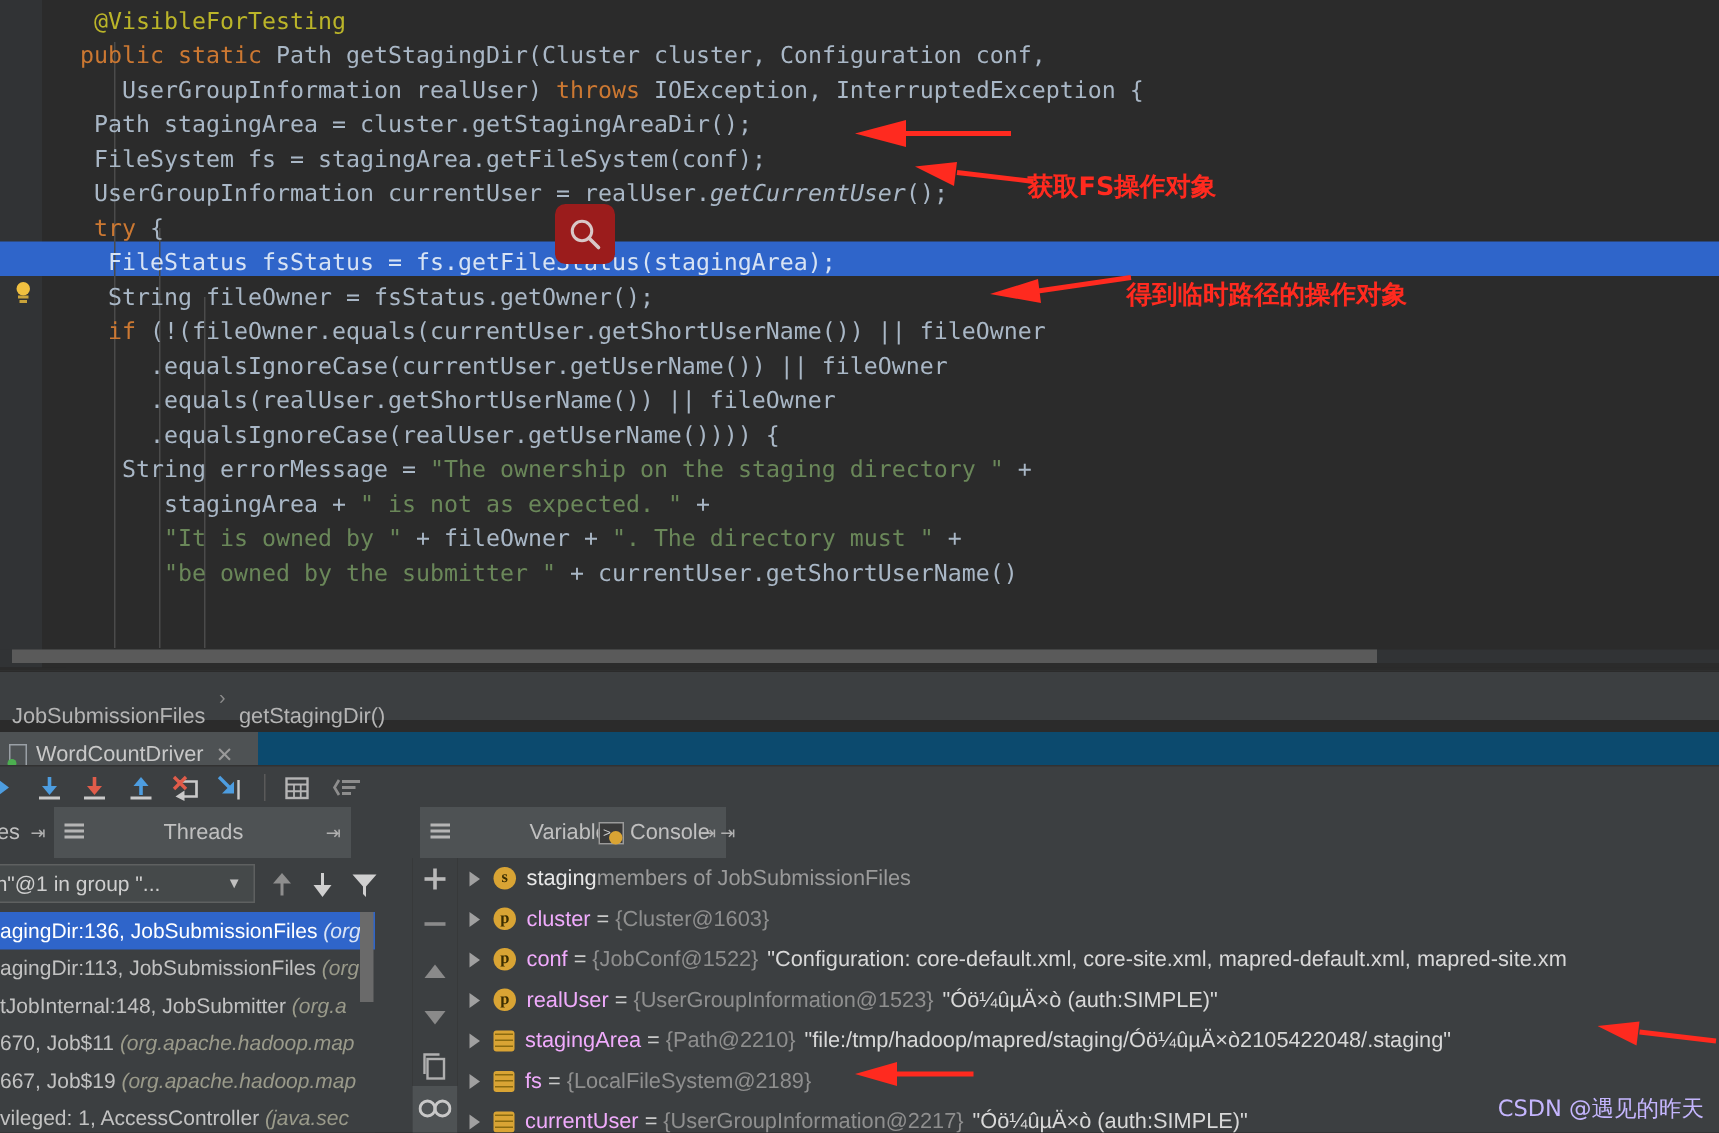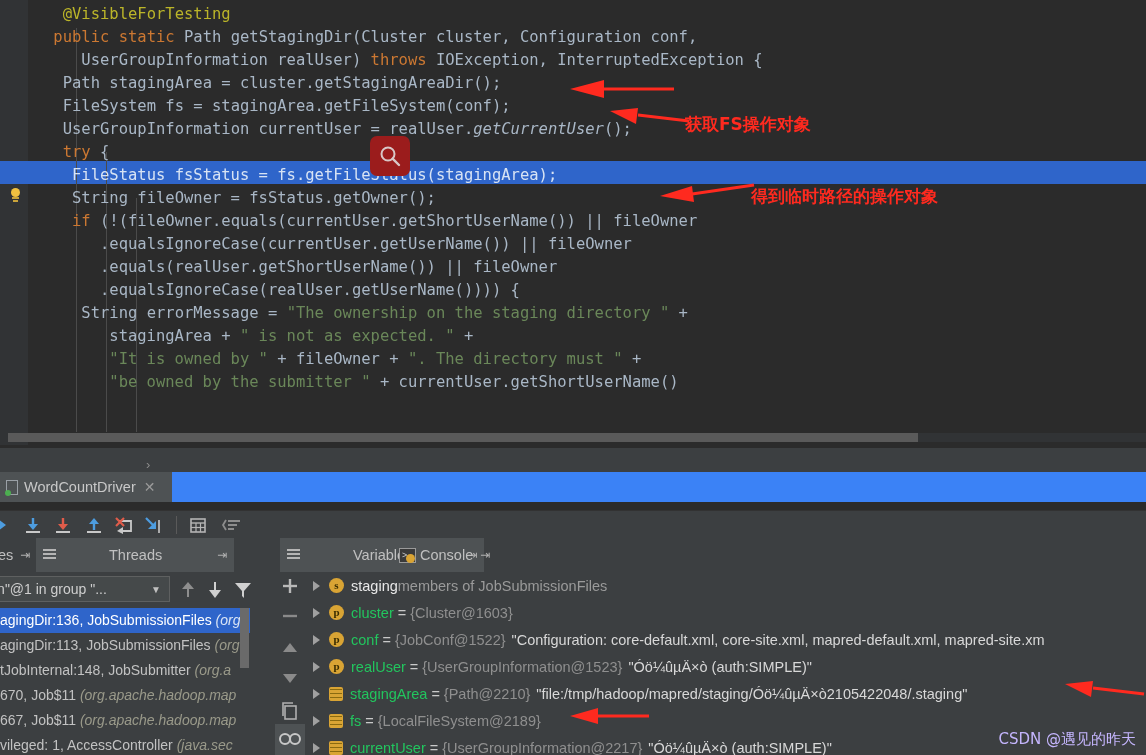--- a/index.html
+++ b/index.html
@@ -90,8 +90,8 @@
 
   
   .tabbar{
-    position:absolute;left:0;top:472px;width:1146px;height:30px;
-    background:#3b82f6;
+    position:absolute;left:0;top:488px;width:1146px;height:30px;
+    background:#0c4a6e;
   }
   .runtab{
     position:absolute;left:0;top:0;height:30px;width:172px;

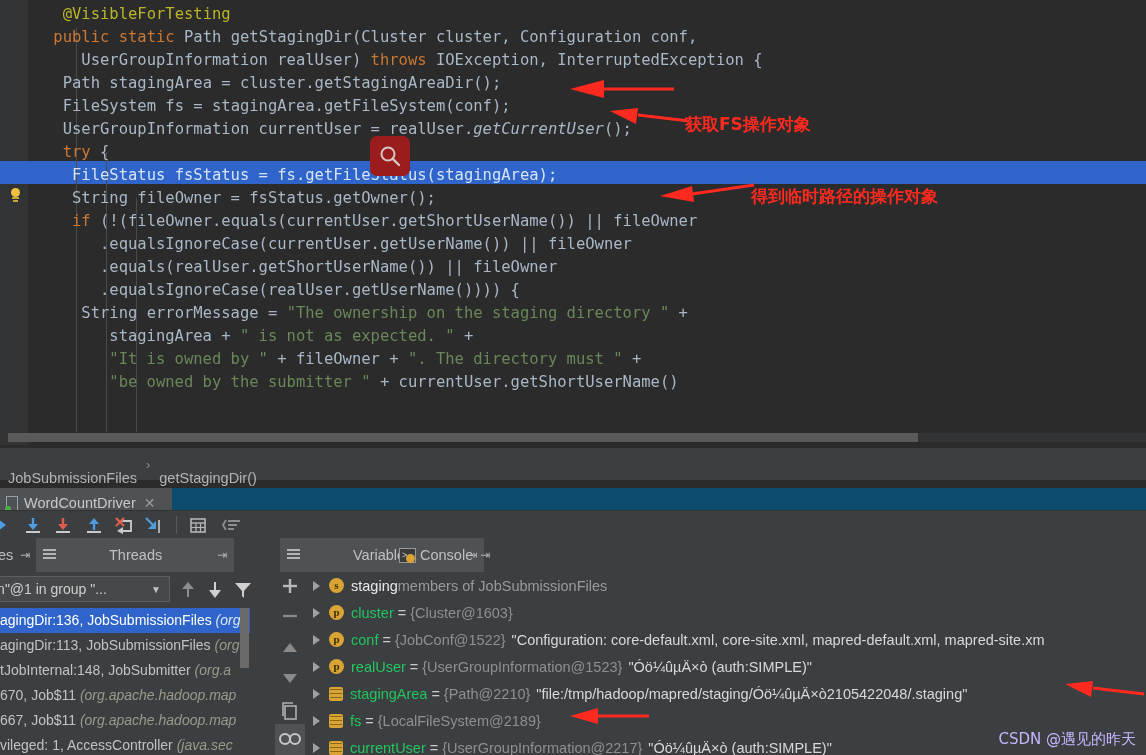--- a/index.html
+++ b/index.html
@@ -189,7 +189,7 @@
     position:relative;border-radius:2px;
   }
   .badge-sq i{position:absolute;left:1px;width:12px;height:1.5px;background:#8a6a10;display:block;}
-  .vname{color:#22c55e;}
+  .vname{color:#f0abfc;}
   .vstatic{color:#e8e8e8;}
   .vgray{color:#9a9a9a;}
   .vwhite{color:#d8d8d8;}

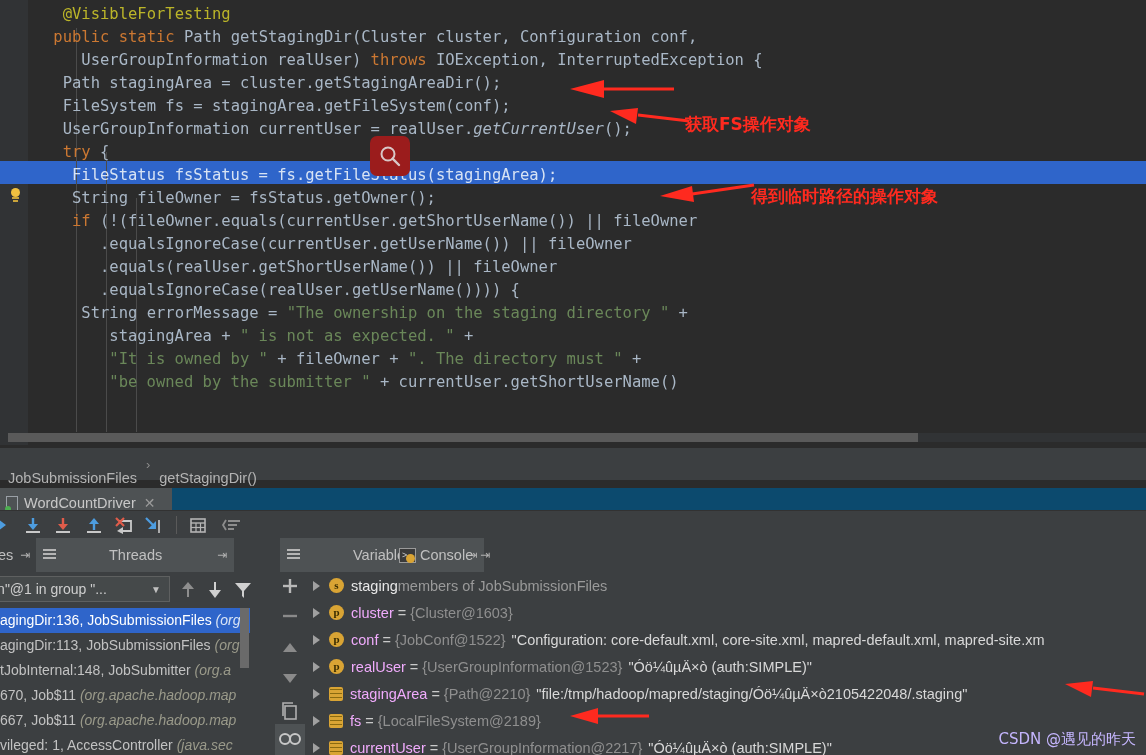--- a/index.html
+++ b/index.html
@@ -373,7 +373,7 @@
         <div class="frow"><span>agingDir:113, JobSubmissionFiles</span><span class="pkg"> (org</span></div>
         <div class="frow"><span>tJobInternal:148, JobSubmitter</span><span class="pkg"> (org.a</span></div>
         <div class="frow"><span>670, Job$11</span><span class="pkg"> (org.apache.hadoop.map</span></div>
-        <div class="frow"><span>667, Job$11</span><span class="pkg"> (org.apache.hadoop.map</span></div>
+        <div class="frow"><span>667, Job$19</span><span class="pkg"> (org.apache.hadoop.map</span></div>
         <div class="frow"><span>vileged: 1, AccessController</span><span class="pkg"> (java.sec</span></div>
       </div>
     <div class="fscroll"></div>

